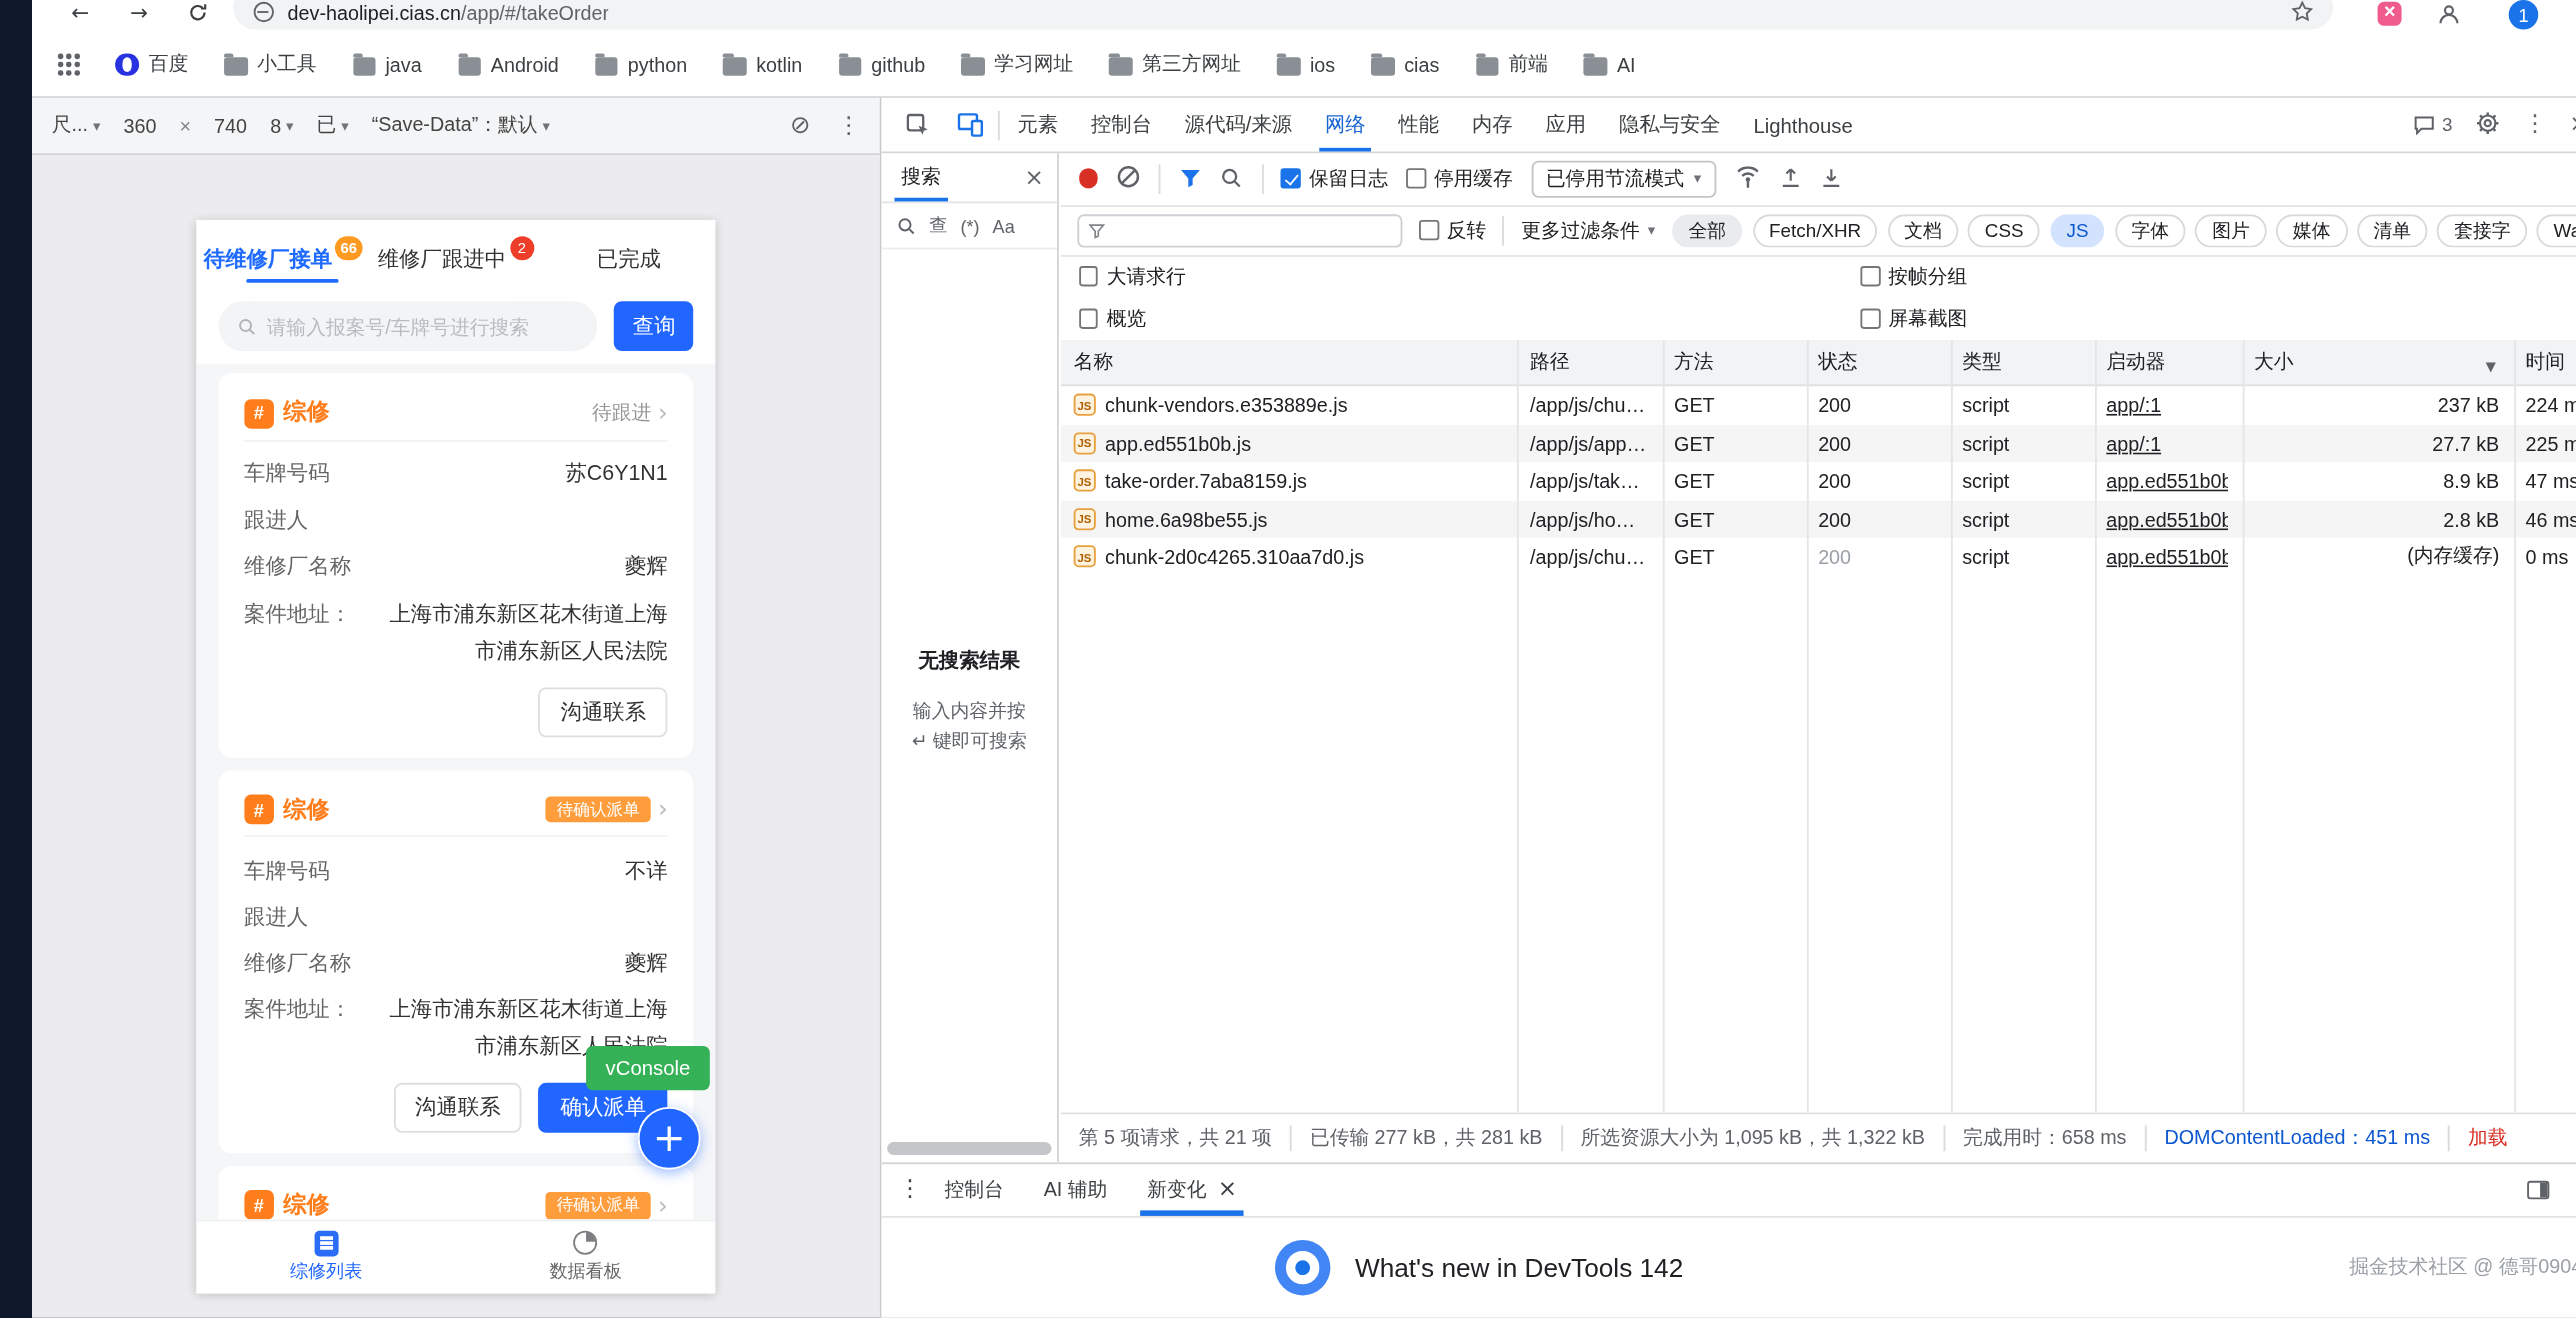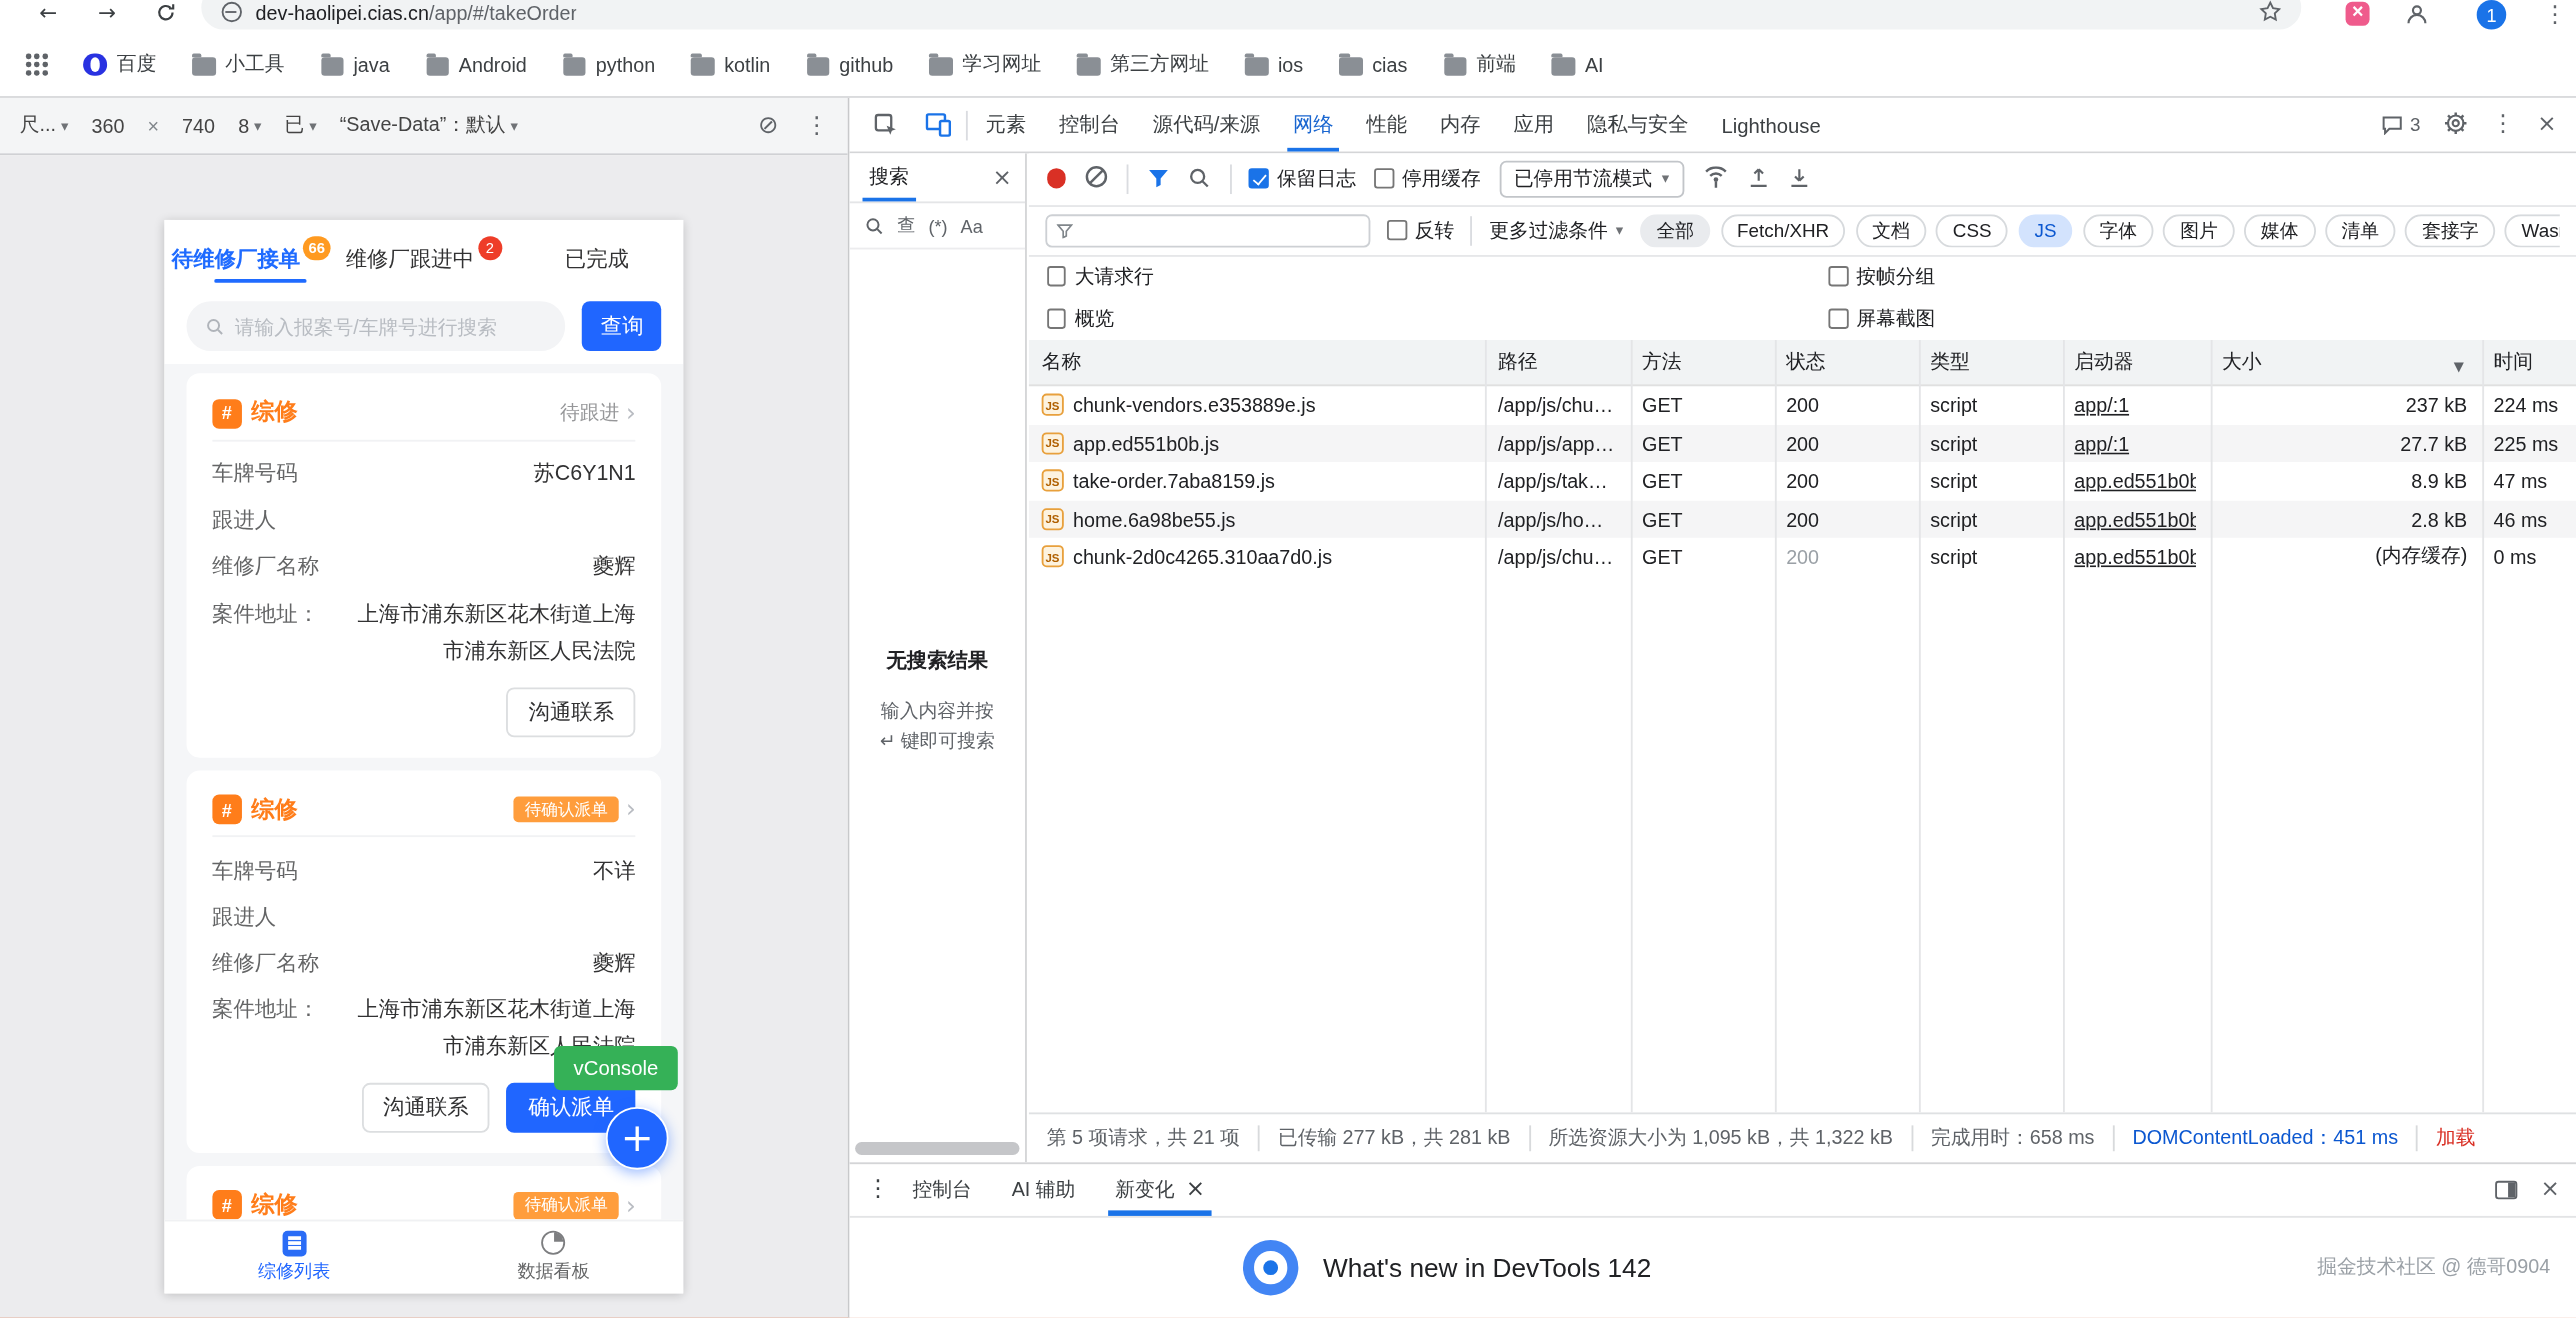--- a/index.html
+++ b/index.html
@@ -4,7 +4,7 @@
 <style>
   *{box-sizing:border-box;margin:0;padding:0;}
   html,body{margin:0;padding:0;background:#fff;overflow:hidden;}
-  #viewport{width:2576px;height:1318px;position:relative;overflow:hidden;background:#c2410c;}
+  #viewport{width:2576px;height:1318px;position:relative;overflow:hidden;background:#0f172a;padding-left:32px;}
   #stage{width:1395px;height:713px;transform:scale(1.8469,1.8479);transform-origin:0 0;
     position:relative;background:#fff;color:#202124;
     font-family:"Liberation Sans","DejaVu Sans",sans-serif;font-size:10.7px;}

